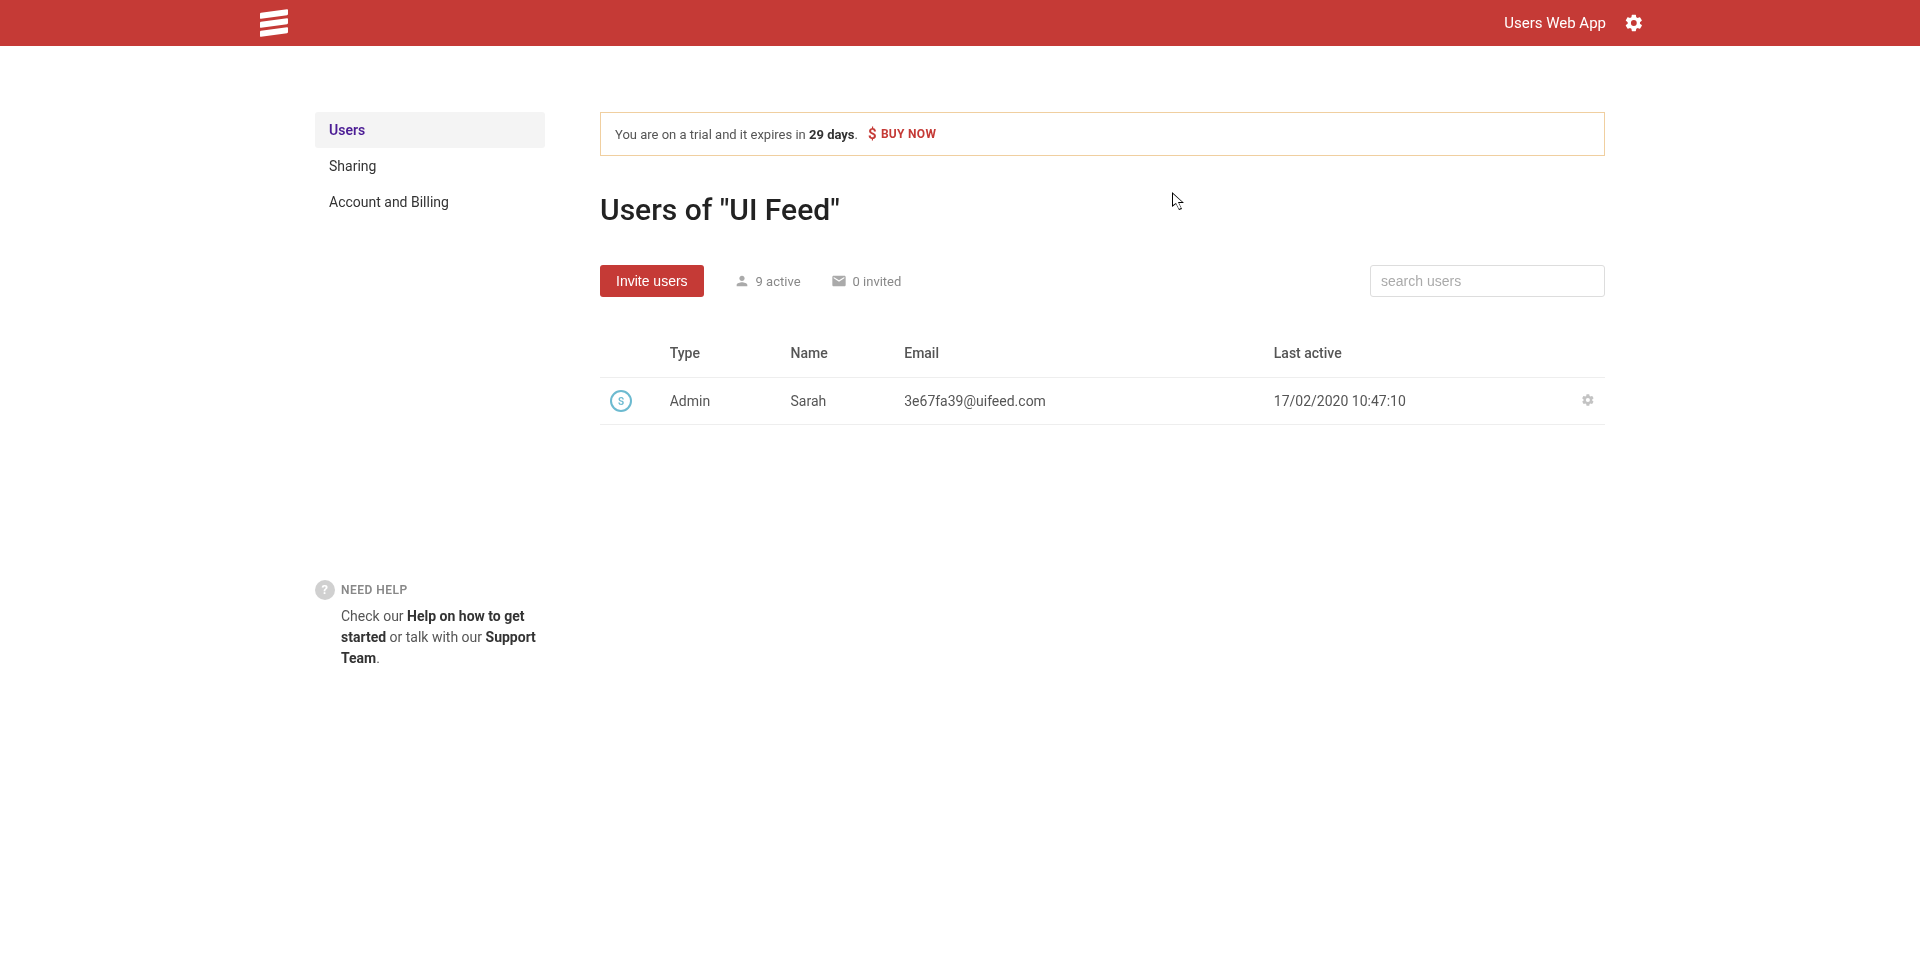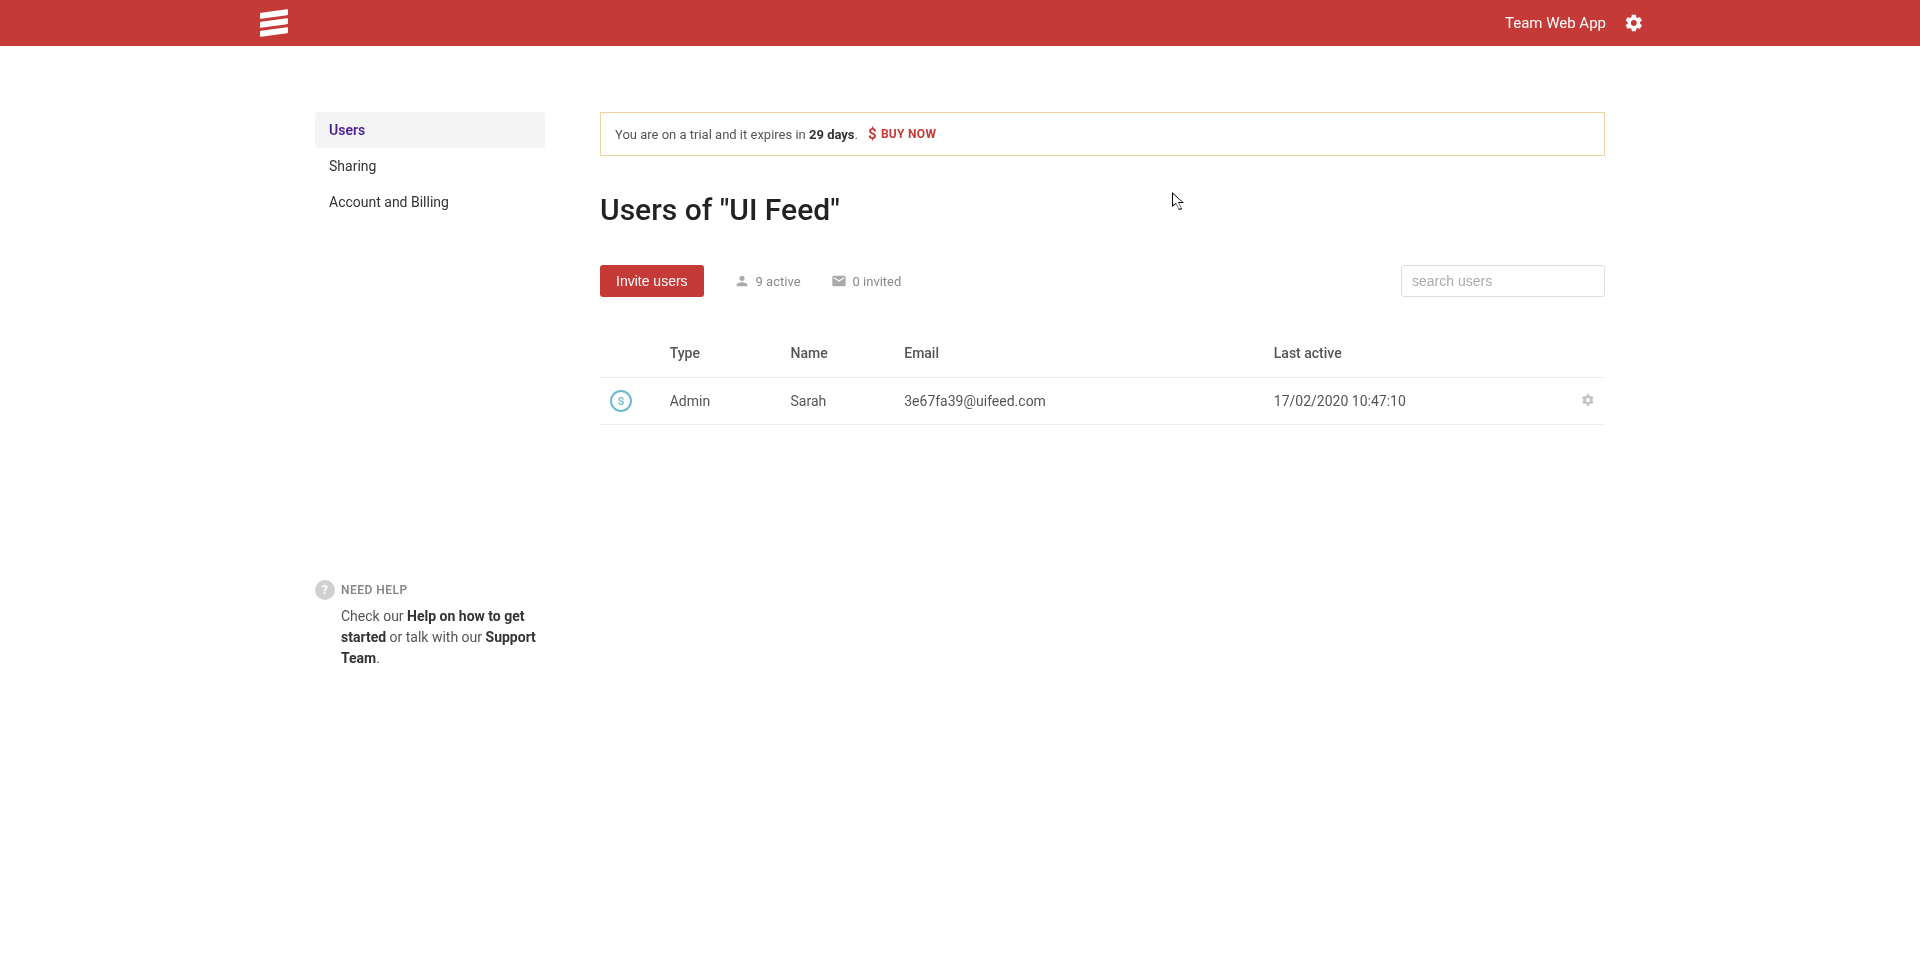--- a/index.html
+++ b/index.html
@@ -271,7 +271,7 @@
     </div>
   </div>
   <div class="top-bar-right">
-    <a class="open-web-app">Team Web App</a>
+    <a class="open-web-app">Users Web App</a>
     <svg class="gear-white" viewBox="0 0 24 24" fill="#ffffff">
       <path d="M19.14,12.94a7.07,7.07,0,0,0,.05-.94,7.07,7.07,0,0,0-.05-.94l2.11-1.65a.5.5,0,0,0,.12-.64l-2-3.46a.5.5,0,0,0-.61-.22l-2.49,1a7,7,0,0,0-1.62-.94l-.38-2.65A.5.5,0,0,0,13.8,2H9.8a.5.5,0,0,0-.49.42L8.93,5.07a7,7,0,0,0-1.62.94l-2.49-1a.5.5,0,0,0-.61.22l-2,3.46a.5.5,0,0,0,.12.64L4.44,11a7.07,7.07,0,0,0-.05.94,7.07,7.07,0,0,0,.05.94L2.33,14.53a.5.5,0,0,0-.12.64l2,3.46a.5.5,0,0,0,.61.22l2.49-1a7,7,0,0,0,1.62.94l.38,2.65a.5.5,0,0,0,.49.42h4a.5.5,0,0,0,.49-.42l.38-2.65a7,7,0,0,0,1.62-.94l2.49,1a.5.5,0,0,0,.61-.22l2-3.46a.5.5,0,0,0-.12-.64ZM11.8,15.5A3.5,3.5,0,1,1,15.3,12,3.5,3.5,0,0,1,11.8,15.5Z"></path>
     </svg>

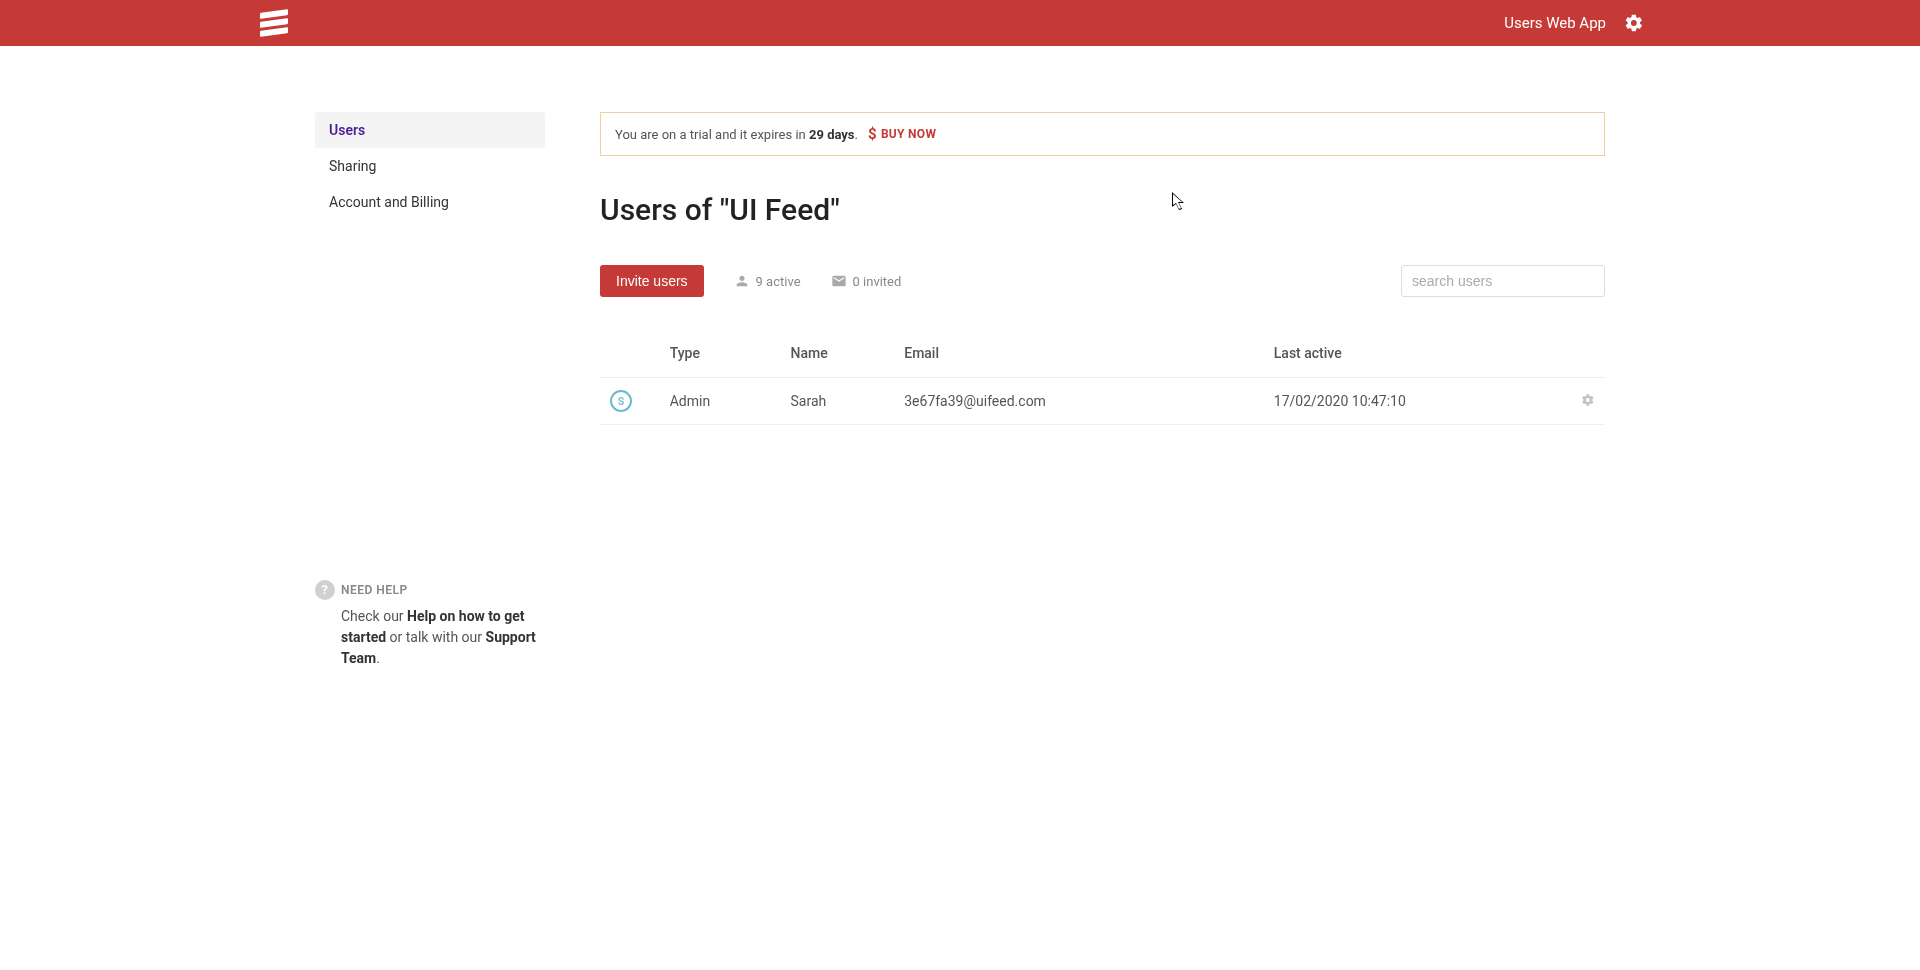--- a/index.html
+++ b/index.html
@@ -200,7 +200,7 @@
       border-radius: 3px;
       padding: 7px 10px;
       font-size: 14px;
-      width: 204px;
+      width: 235px;
       color: #333333;
     }
     .search-input::placeholder {

